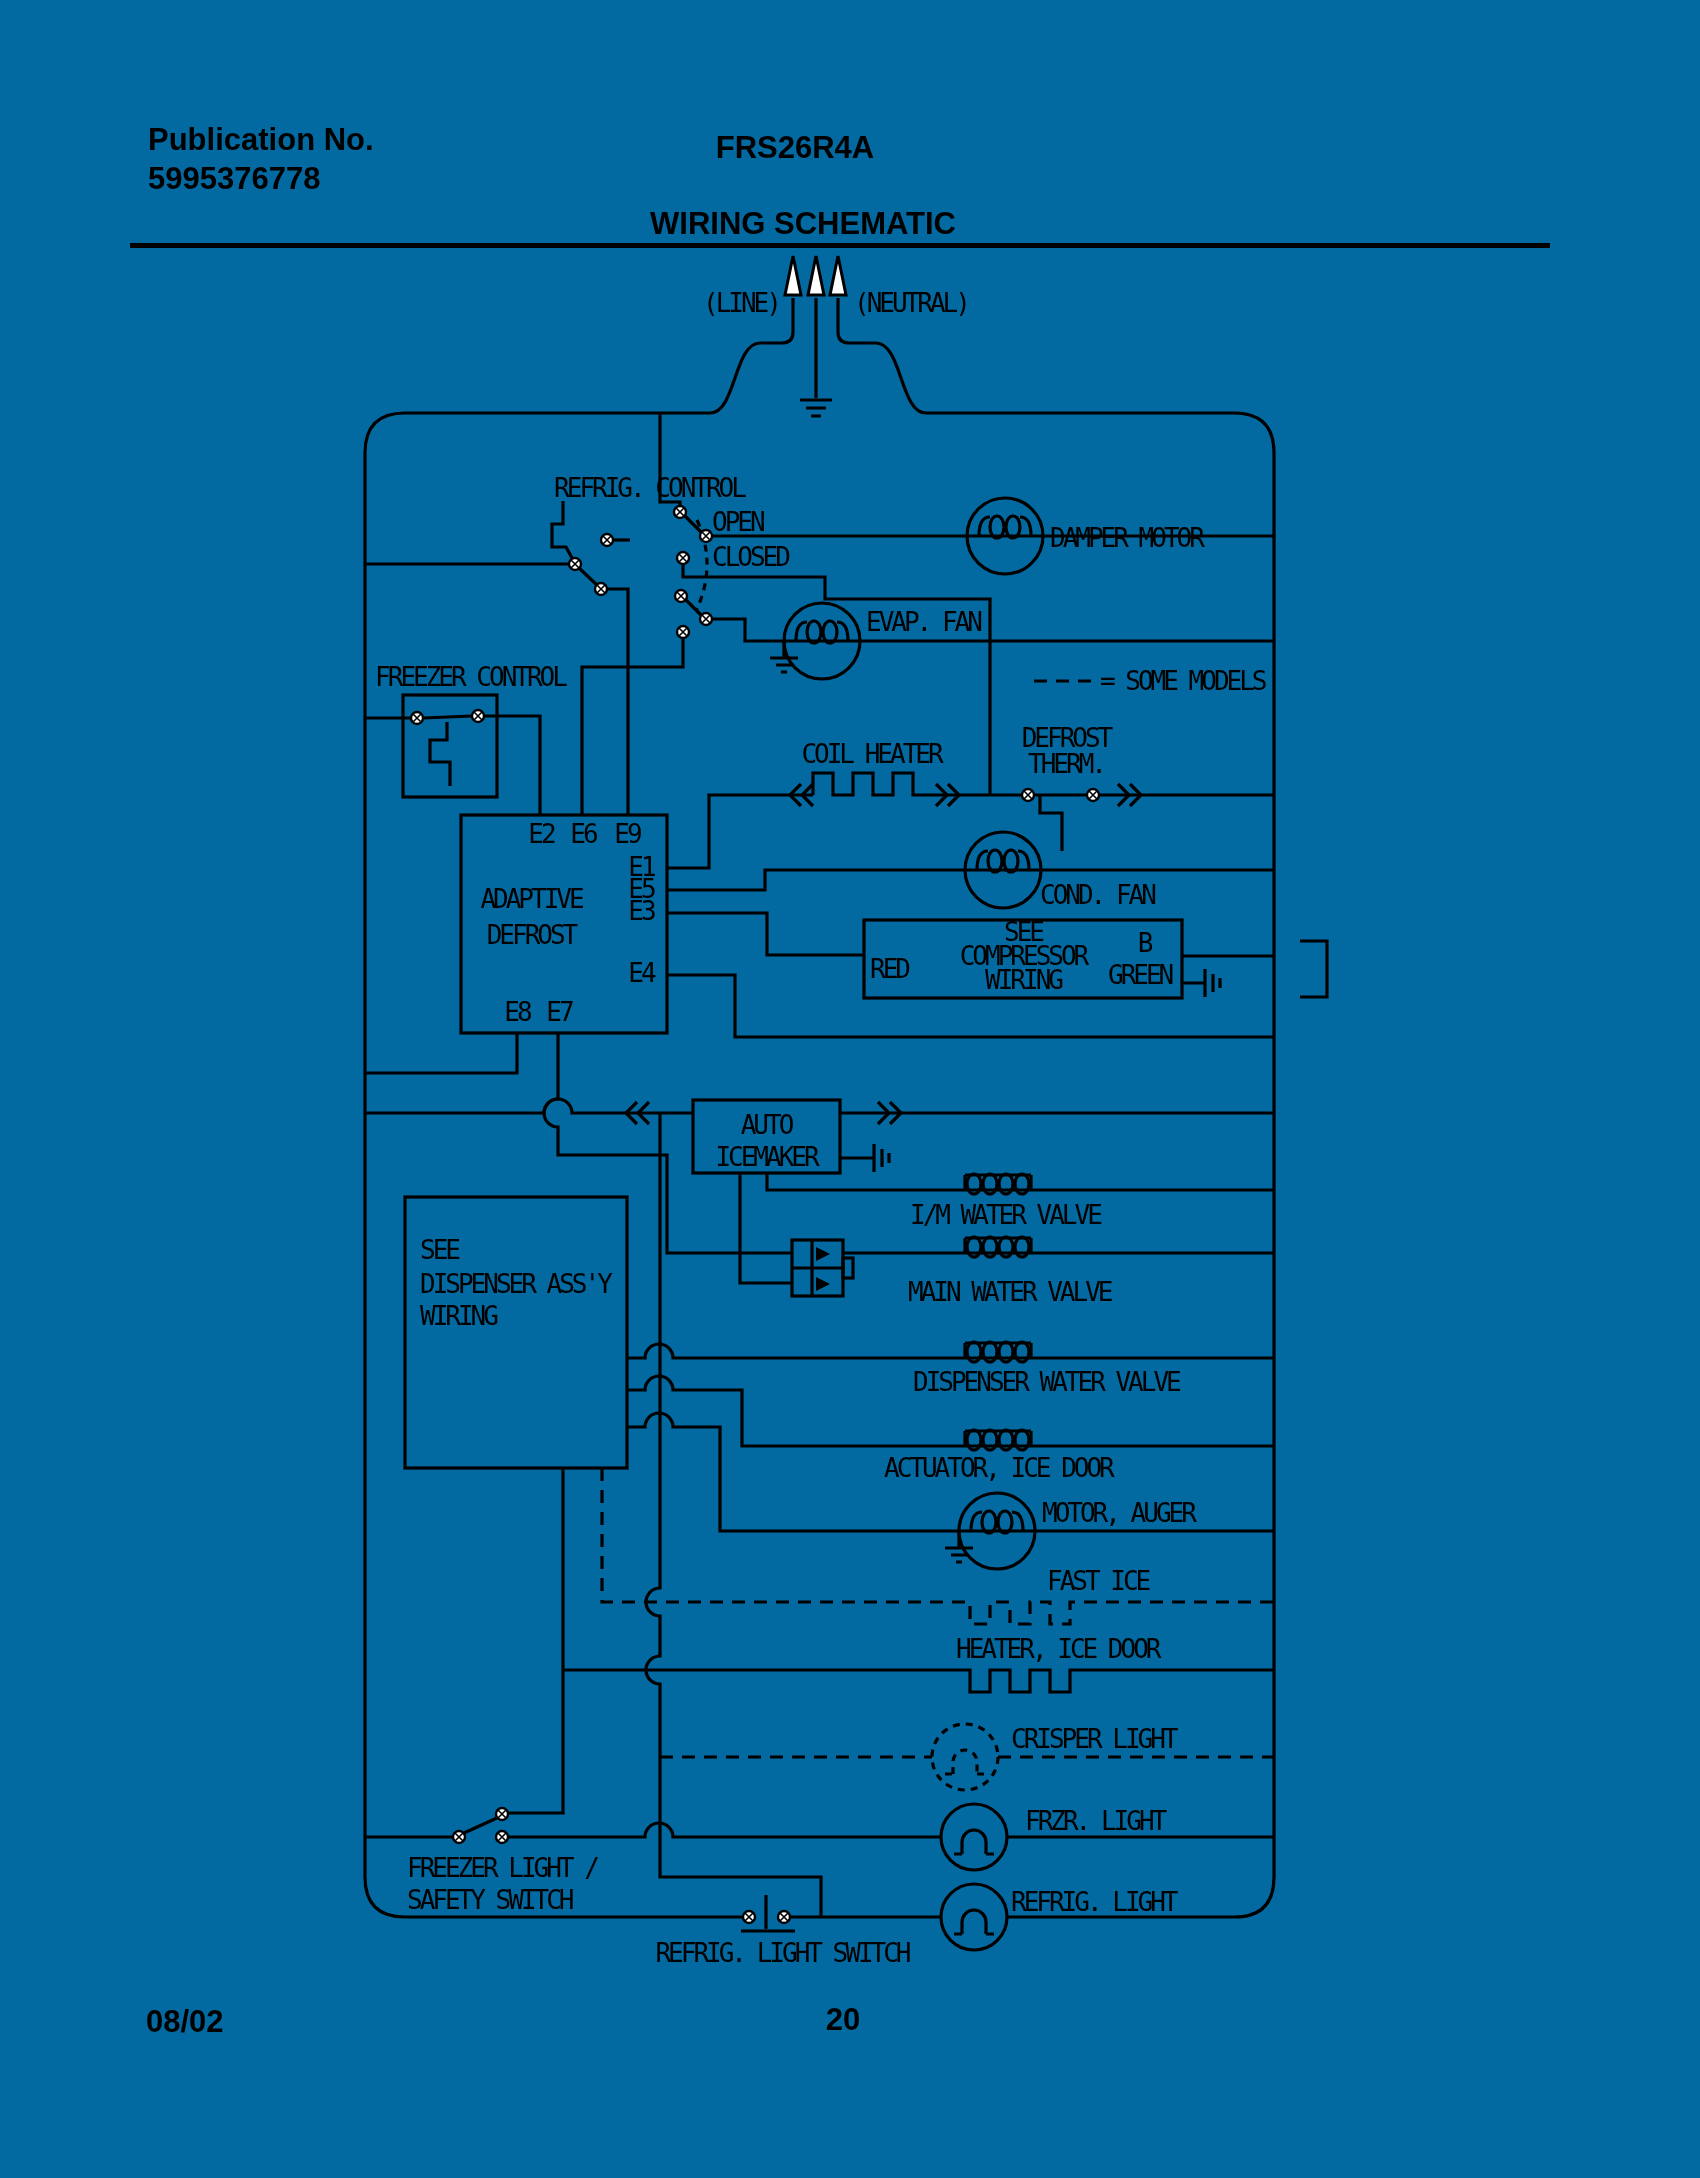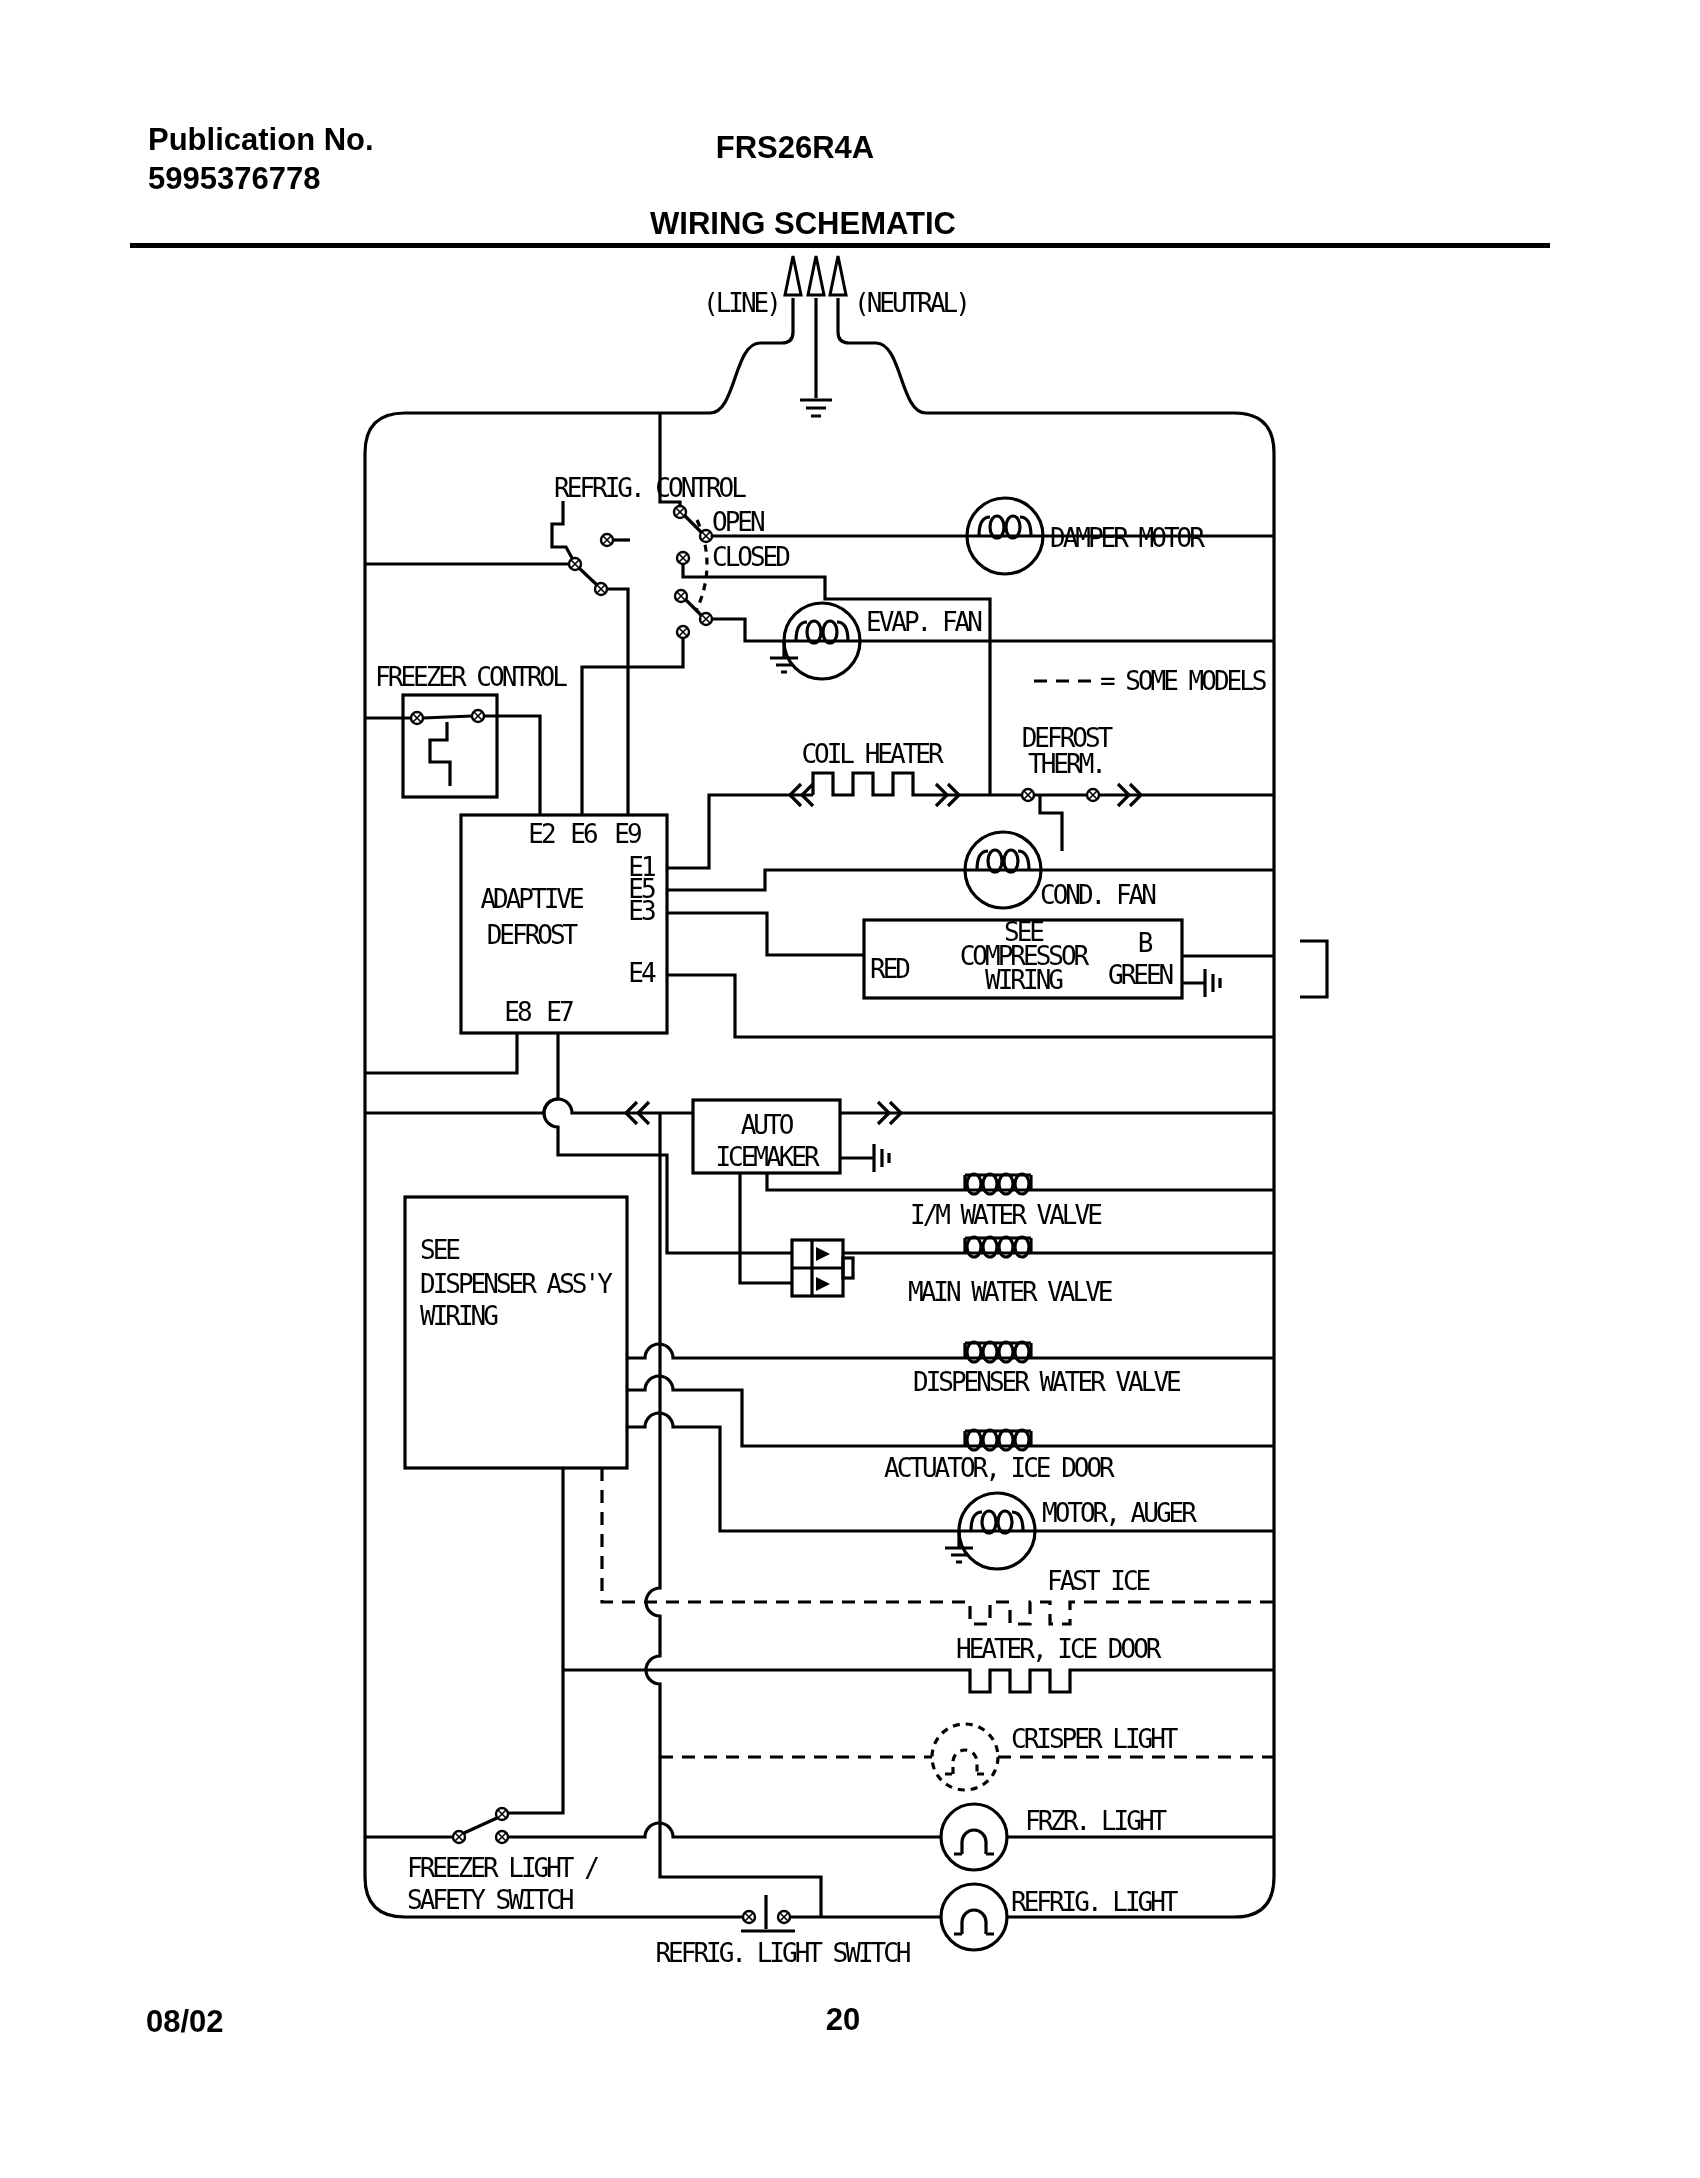--- a/index.html
+++ b/index.html
@@ -3,7 +3,7 @@
 <meta charset="utf-8">
 <style>
   html,body { margin:0; padding:0; background:#e8e8e8; }
-  .page { width:1700px; height:2178px; background:#ffffff; position:relative; margin:0 auto; }
+  .page { width:1700px; height:2178px; background:#0369a1; position:relative; margin:0 auto; }
   svg { display:block; }
   svg text { font-family:"DejaVu Sans Mono", monospace; font-size:26px; letter-spacing:-3px; fill:#000; }
   svg text.hdr { font-family:"Liberation Sans", sans-serif; font-weight:bold; font-size:31px; letter-spacing:0; }

